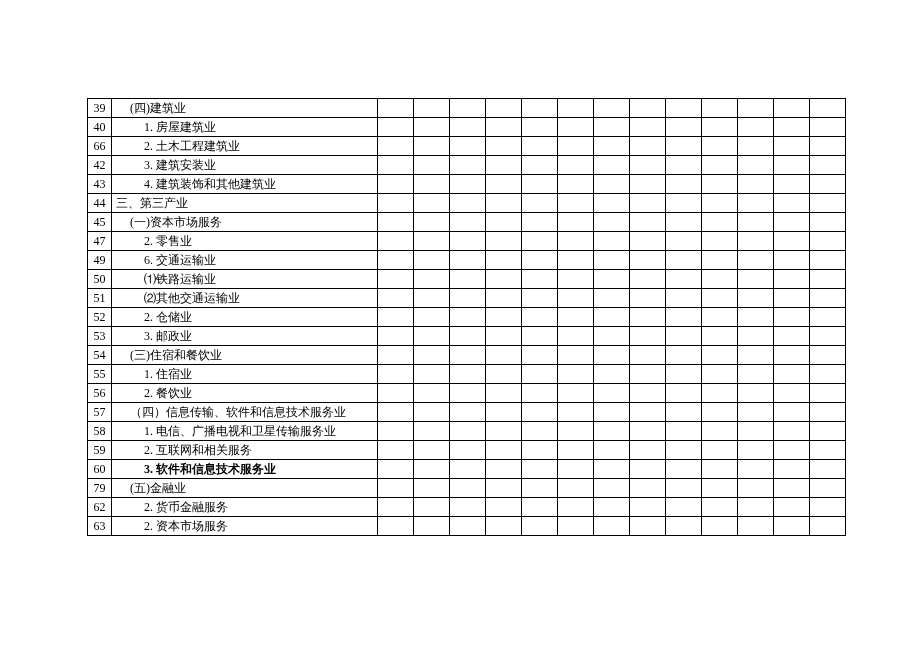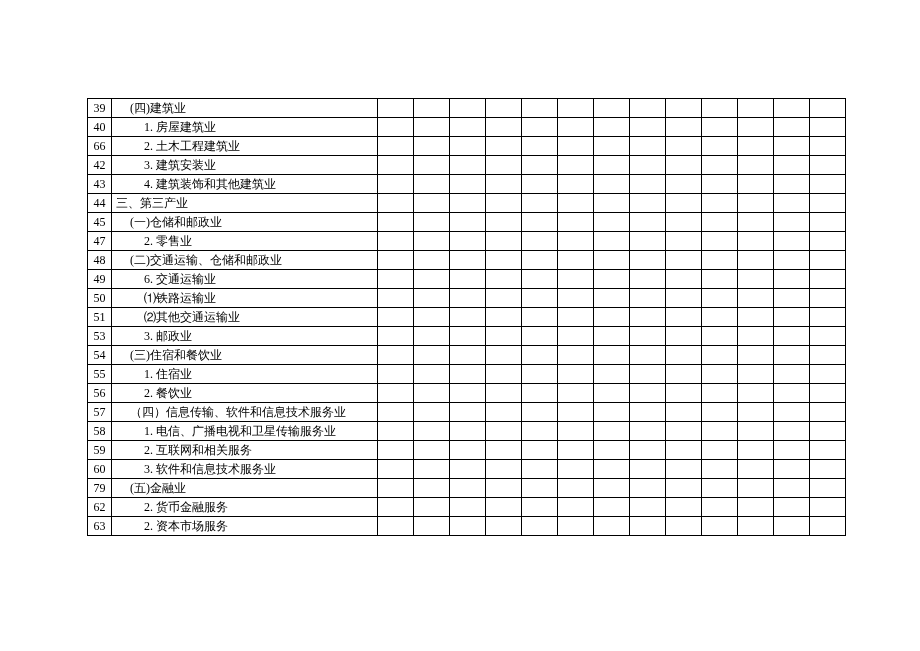--- a/index.html
+++ b/index.html
@@ -155,7 +155,7 @@
         </tr>
         <tr>
           <td class="num">45</td>
-          <td class="label" style="padding-left: 18px;">(一)仓储和邮政业</td>
+          <td class="label" style="padding-left: 18px;">(一)资本市场服务</td>
           <td class="data"></td>
           <td class="data"></td>
           <td class="data"></td>

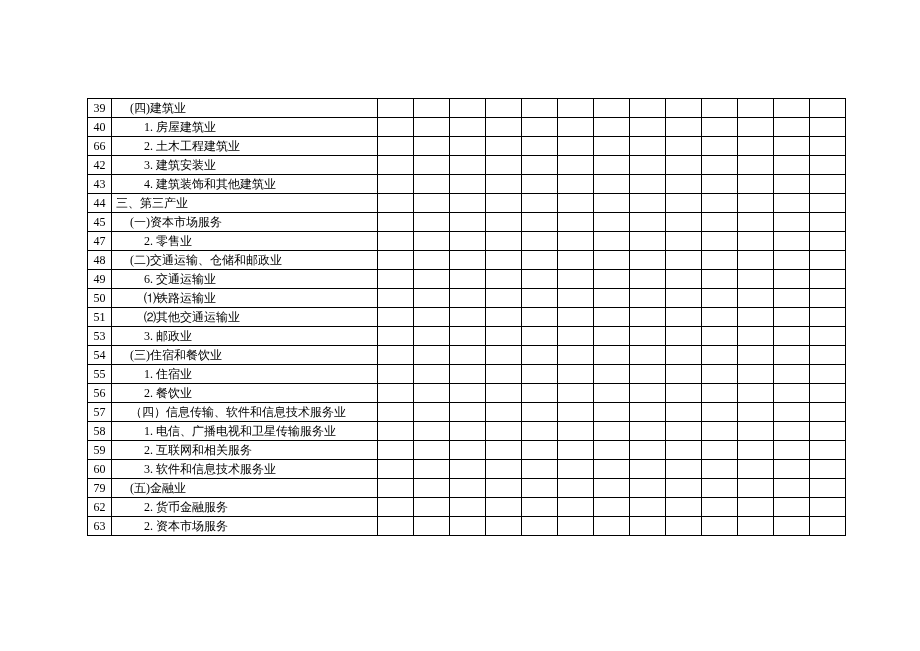--- a/index.html
+++ b/index.html
@@ -188,23 +188,6 @@
           <td class="data"></td>
         </tr>
         <tr>
-          <td class="num">48</td>
-          <td class="label" style="padding-left: 18px;">(二)交通运输、仓储和邮政业</td>
-          <td class="data"></td>
-          <td class="data"></td>
-          <td class="data"></td>
-          <td class="data"></td>
-          <td class="data"></td>
-          <td class="data"></td>
-          <td class="data"></td>
-          <td class="data"></td>
-          <td class="data"></td>
-          <td class="data"></td>
-          <td class="data"></td>
-          <td class="data"></td>
-          <td class="data"></td>
-        </tr>
-        <tr>
           <td class="num">49</td>
           <td class="label" style="padding-left: 32px;">6. 交通运输业</td>
           <td class="data"></td>

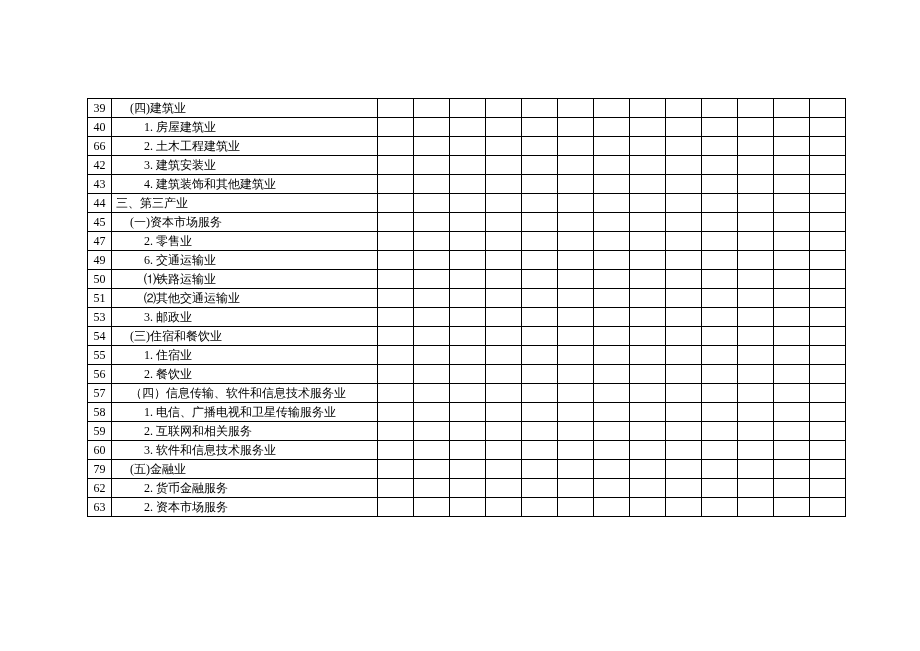--- a/index.html
+++ b/index.html
@@ -239,6 +239,23 @@
           <td class="data"></td>
         </tr>
         <tr>
+          <td class="num">52</td>
+          <td class="label" style="padding-left: 32px;">2. 仓储业</td>
+          <td class="data"></td>
+          <td class="data"></td>
+          <td class="data"></td>
+          <td class="data"></td>
+          <td class="data"></td>
+          <td class="data"></td>
+          <td class="data"></td>
+          <td class="data"></td>
+          <td class="data"></td>
+          <td class="data"></td>
+          <td class="data"></td>
+          <td class="data"></td>
+          <td class="data"></td>
+        </tr>
+        <tr>
           <td class="num">53</td>
           <td class="label" style="padding-left: 32px;">3. 邮政业</td>
           <td class="data"></td>

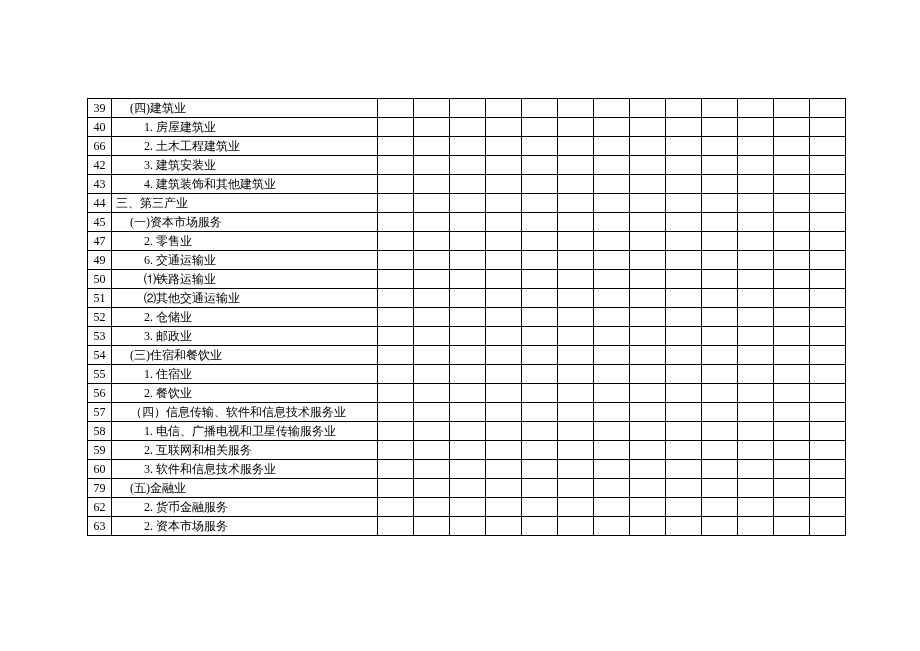--- a/index.html
+++ b/index.html
@@ -376,7 +376,7 @@
         </tr>
         <tr>
           <td class="num">60</td>
-          <td class="label" style="padding-left: 32px;">3. 软件和信息技术服务业</td>
+          <td class="label" style="padding-left: 32px; font-weight: bold;">3. 软件和信息技术服务业</td>
           <td class="data"></td>
           <td class="data"></td>
           <td class="data"></td>

